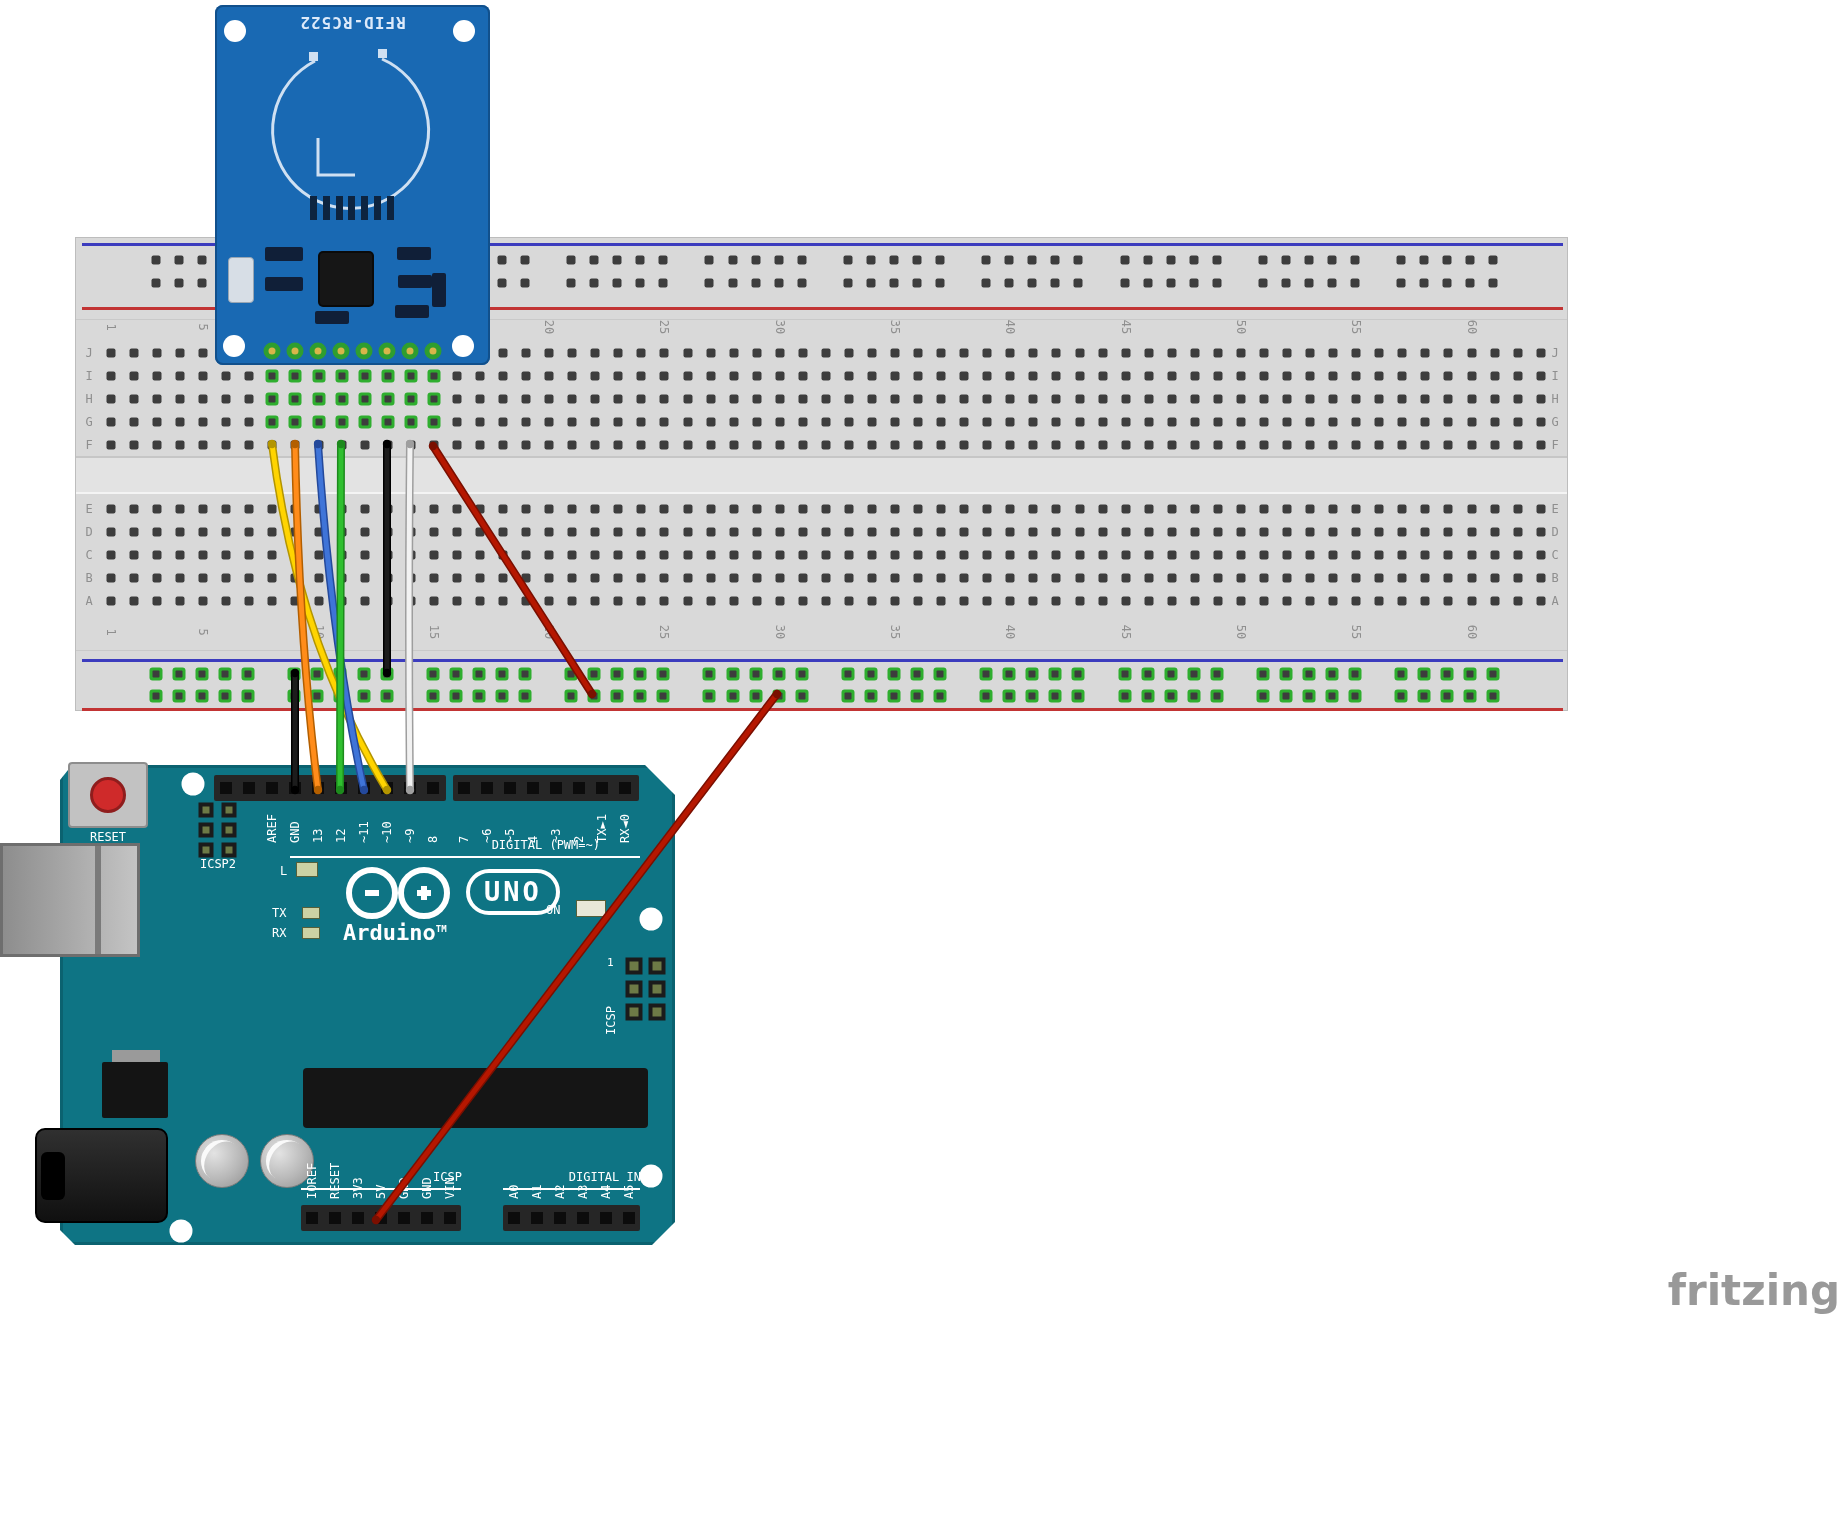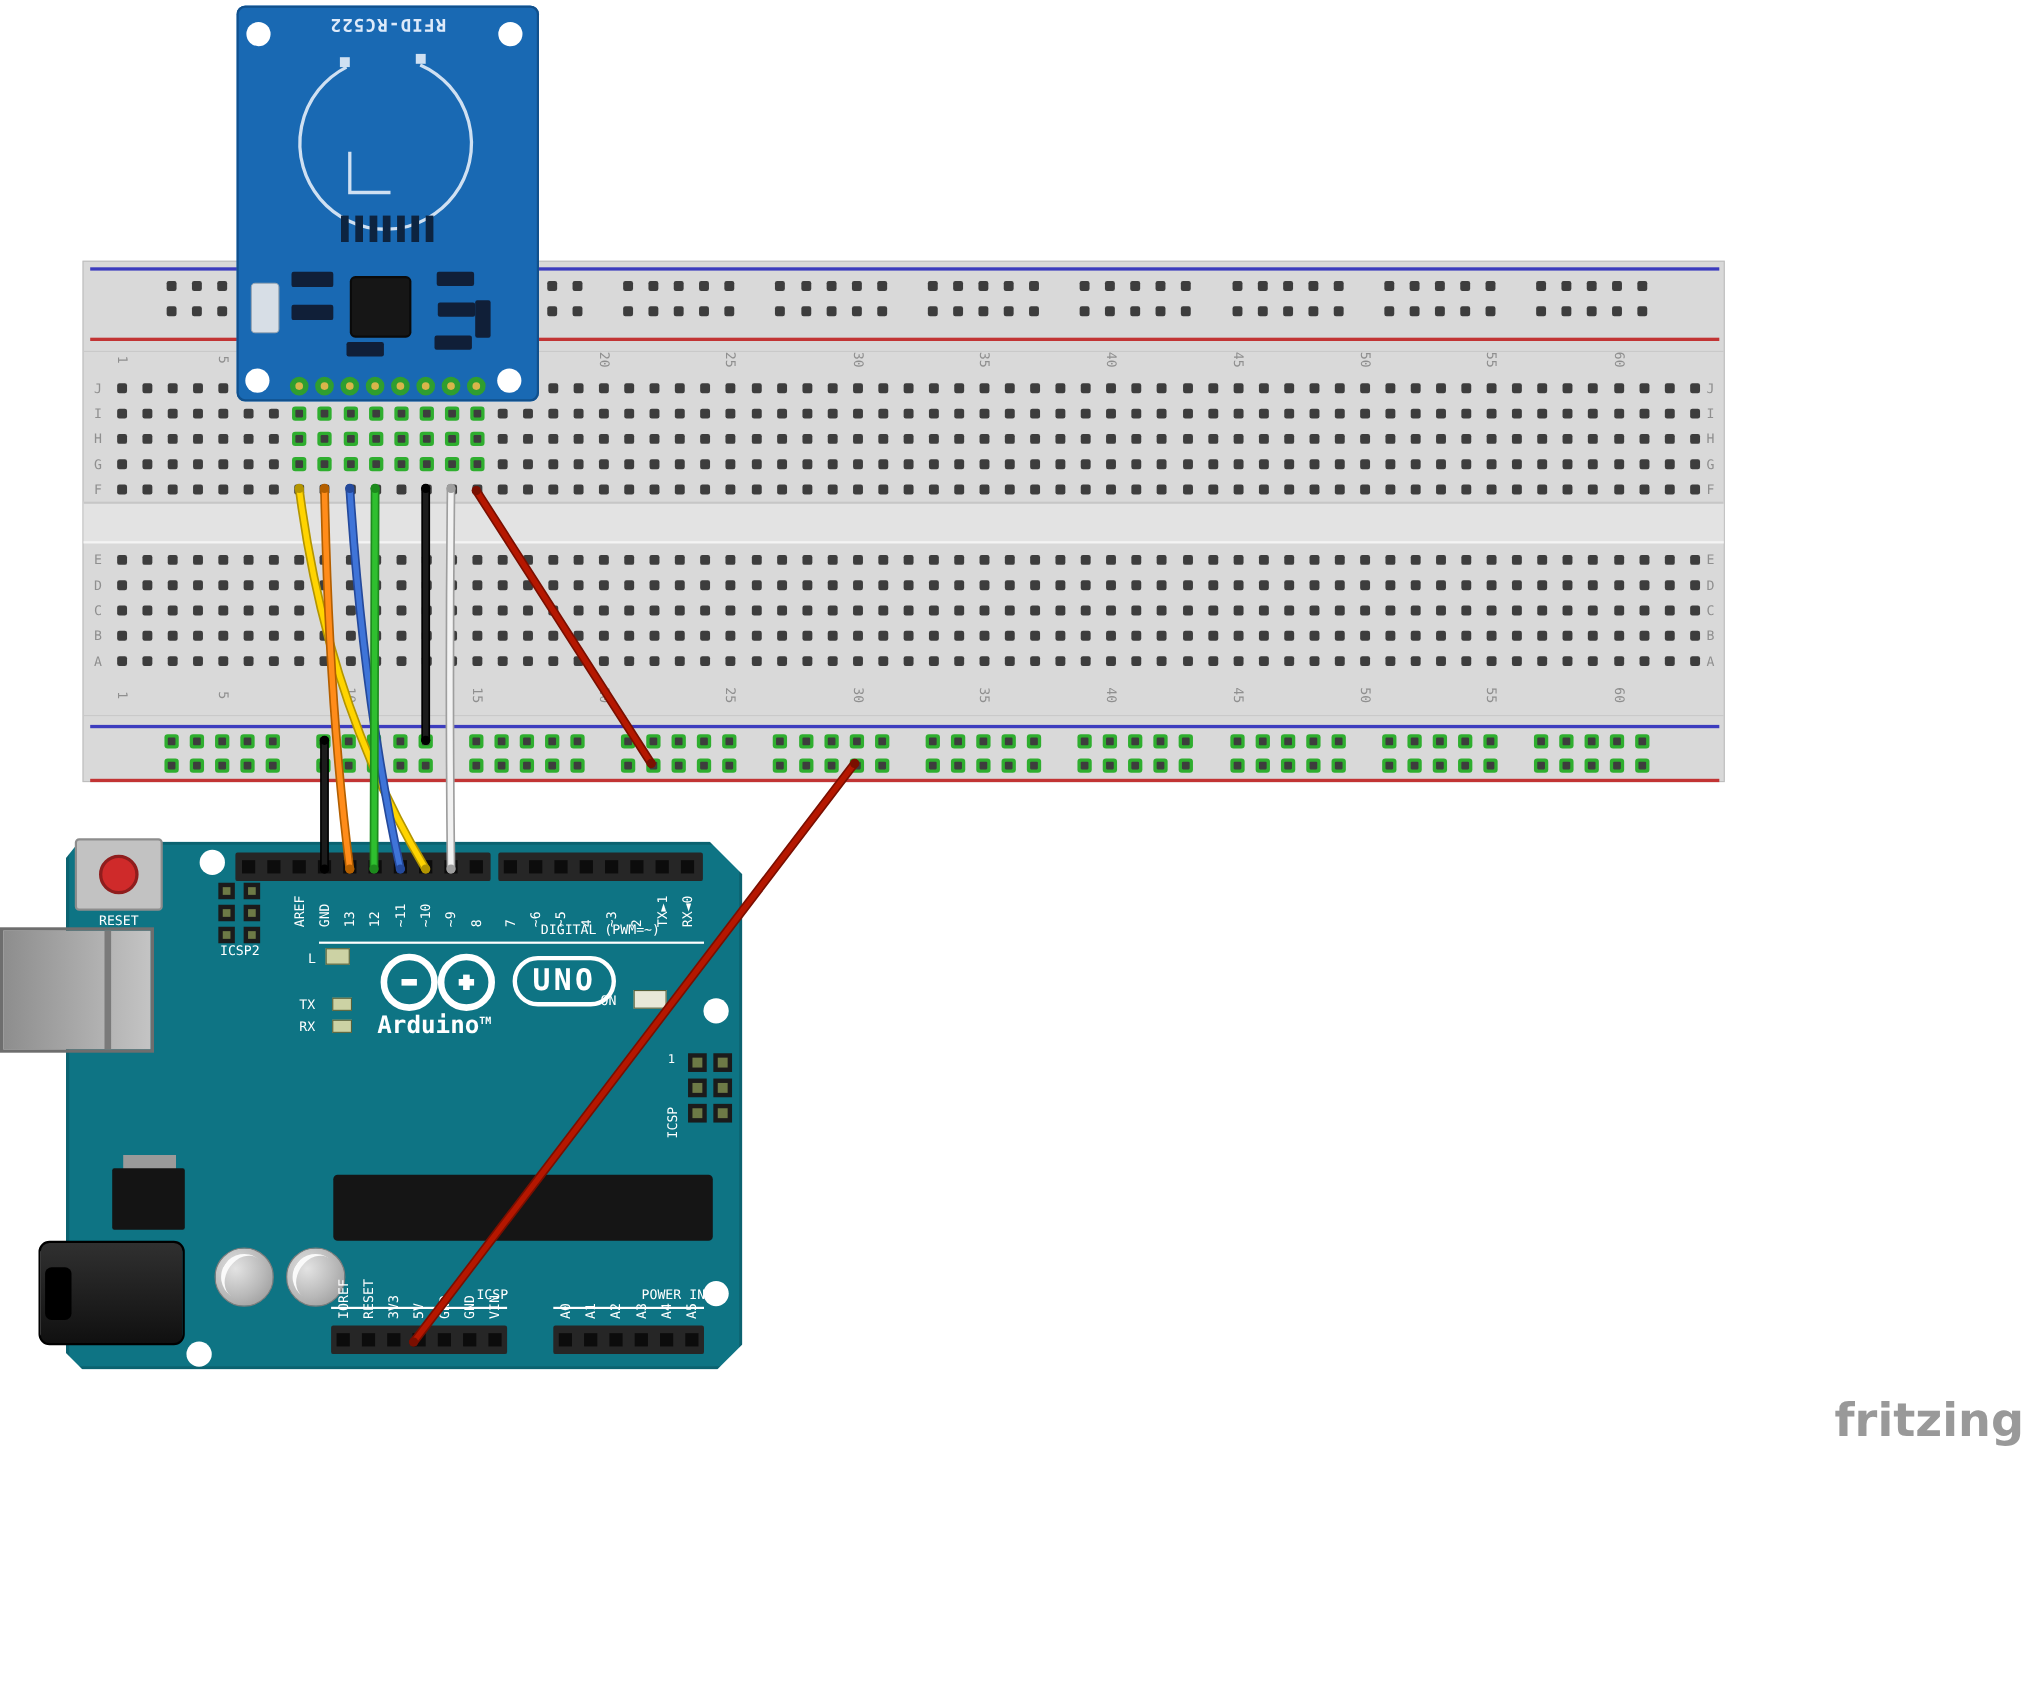--- a/index.html
+++ b/index.html
@@ -1040,7 +1040,7 @@
     <div class="silk" style="left:290px;top:856px;width:350px"></div>
     <div class="lbl" style="left:370px;top:1170px;width:92px;text-align:right">ICSP</div>
     <div class="silk" style="left:301px;top:1188px;width:160px"></div>
-    <div class="lbl" style="left:515px;top:1170px;width:126px;text-align:right">POWER IN</div>
+    <div class="lbl" style="left:515px;top:1170px;width:126px;text-align:right">DIGITAL IN</div>
     <div class="silk" style="left:503px;top:1188px;width:137px"></div>
 
     <div class="lbl" style="left:280px;top:864px">L</div>

